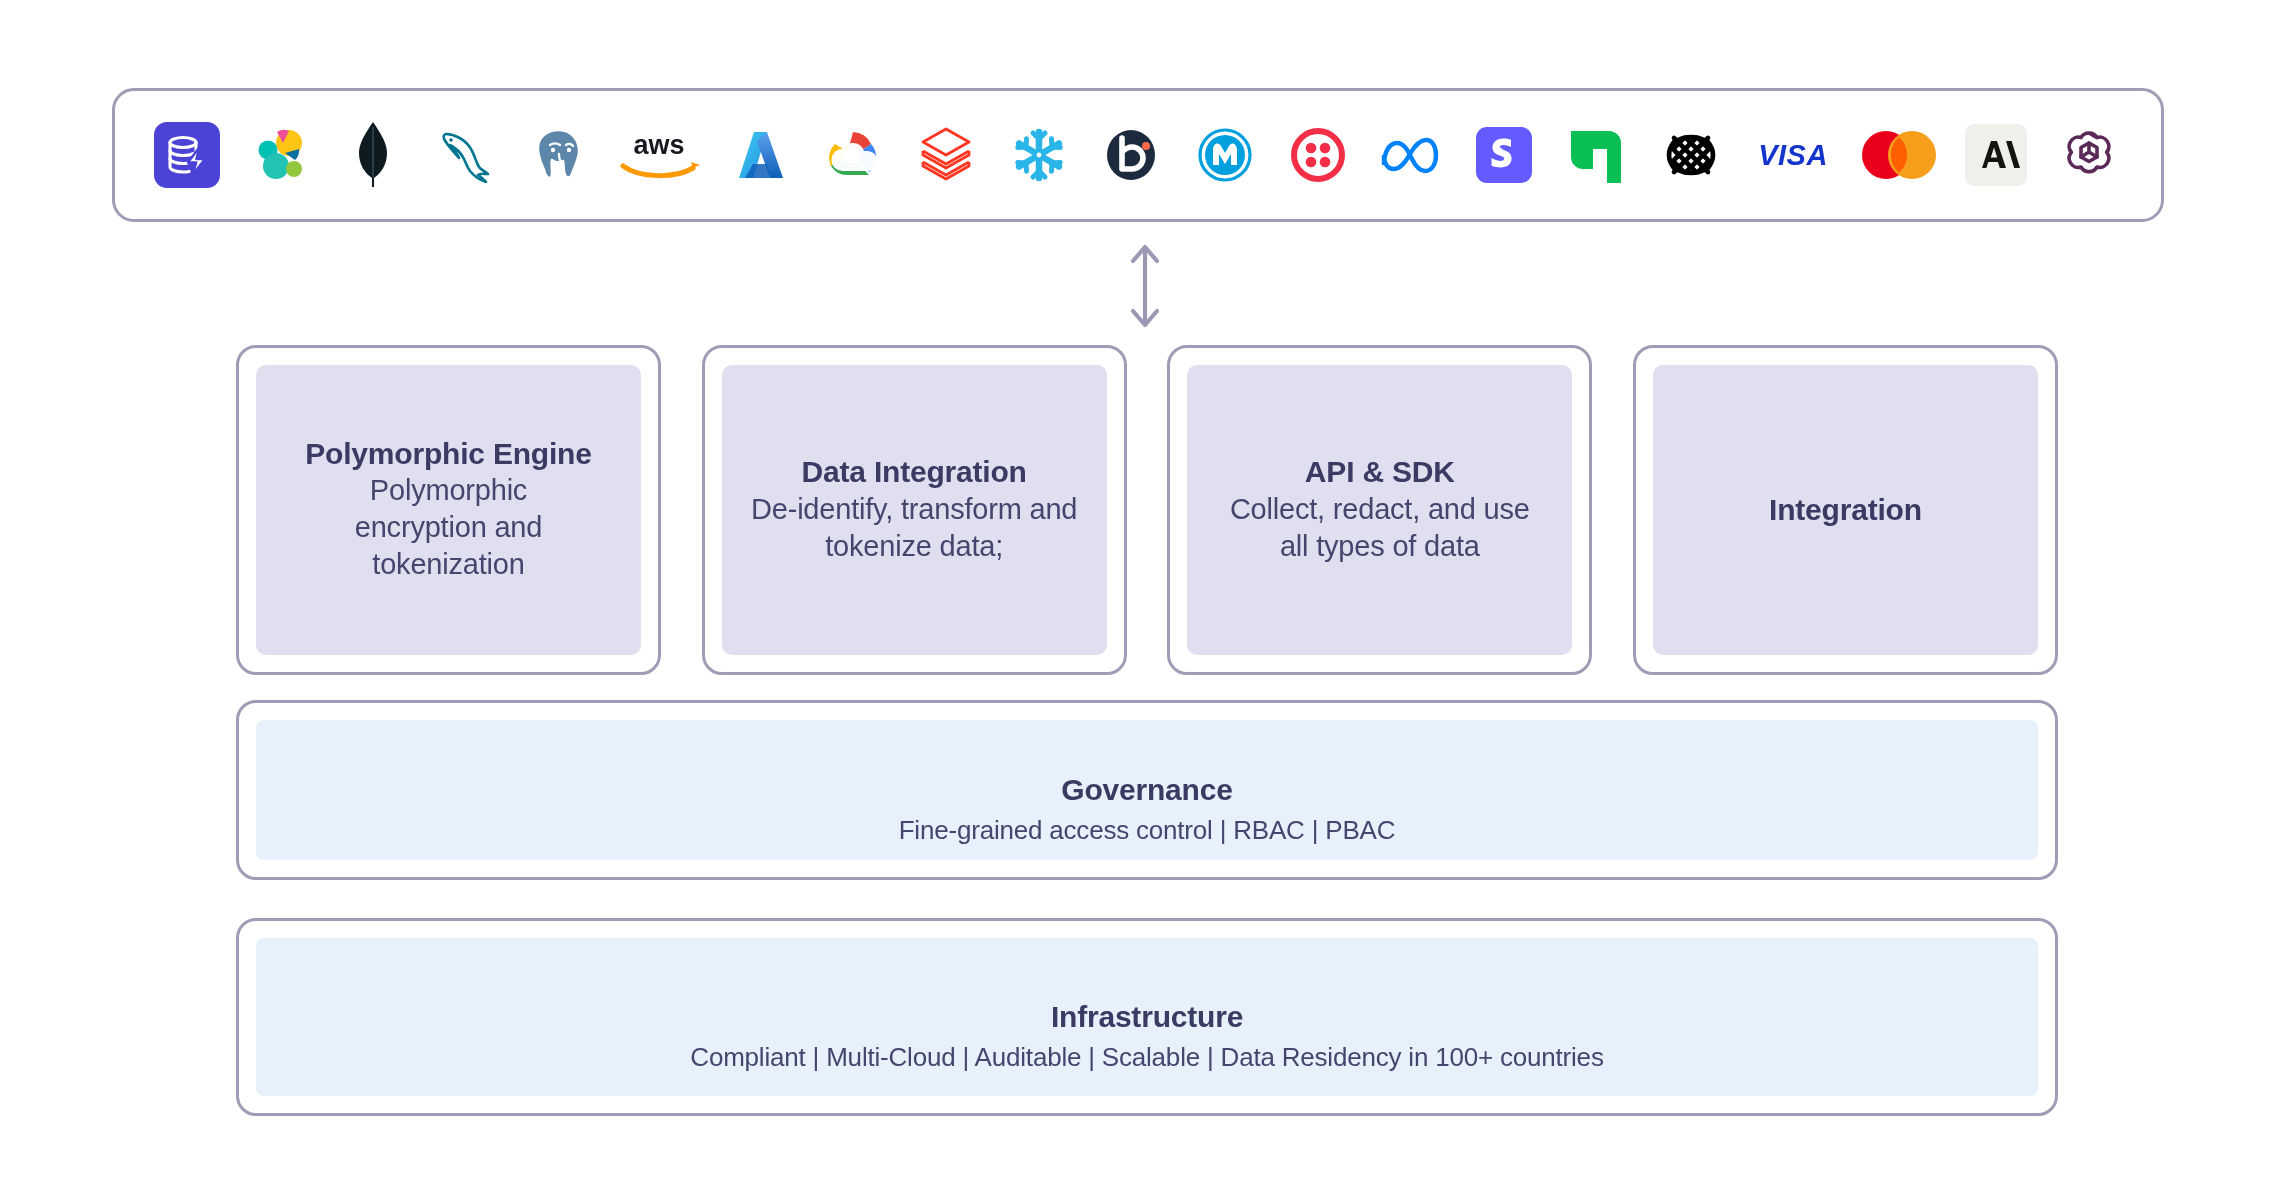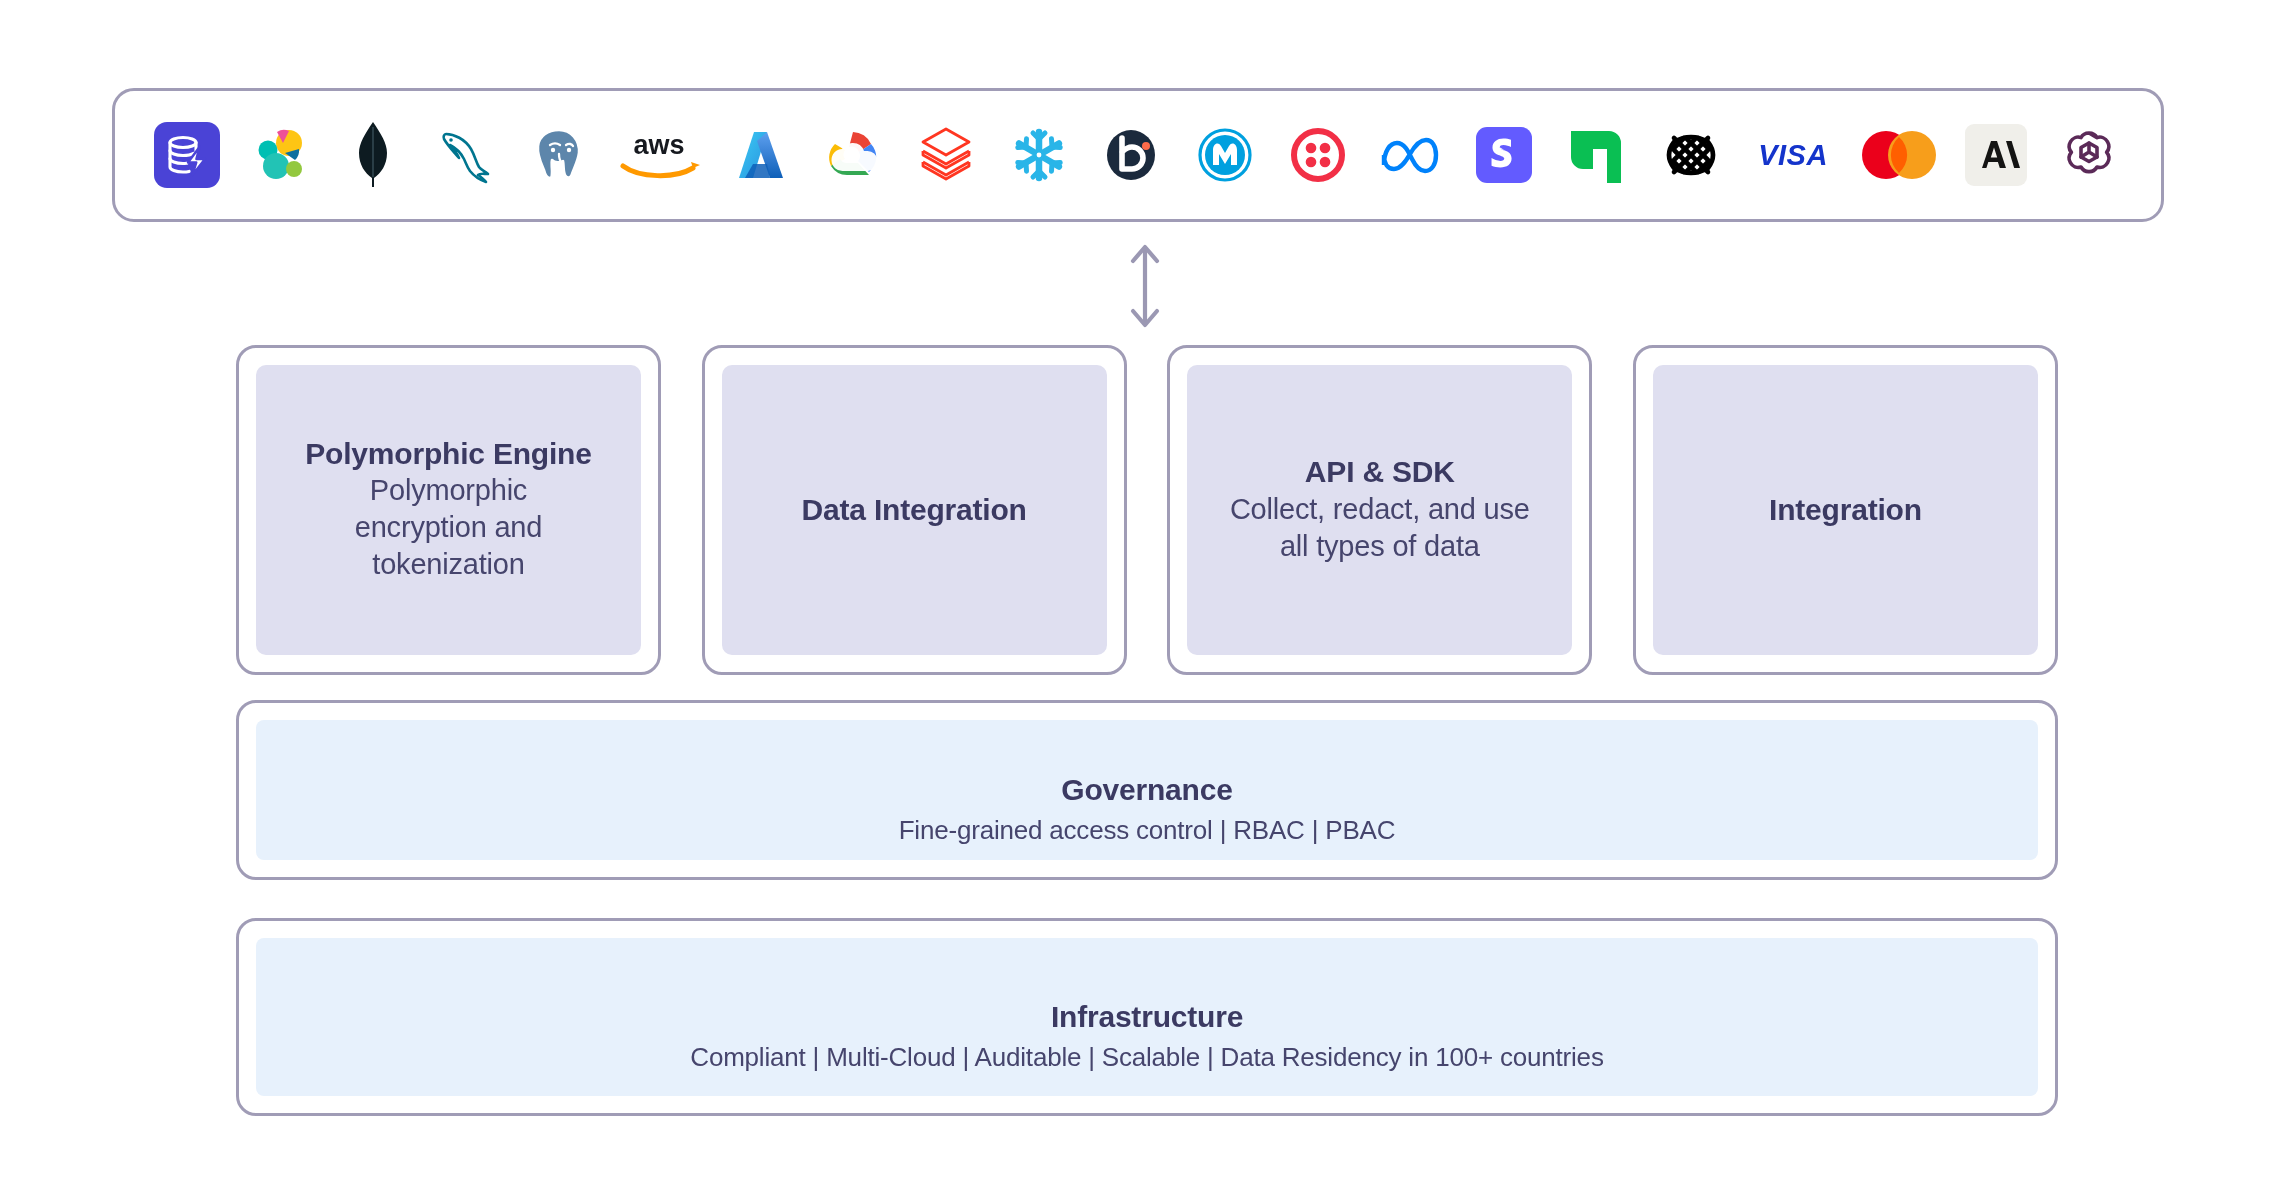--- a/index.html
+++ b/index.html
@@ -439,6 +439,7 @@
     <div class="card c2">
       <div class="card-inner">
         <div class="card-title">Data Integration</div>
+        <div class="card-desc">De-identify, transform and tokenize data;</div>
       </div>
     </div>
 

